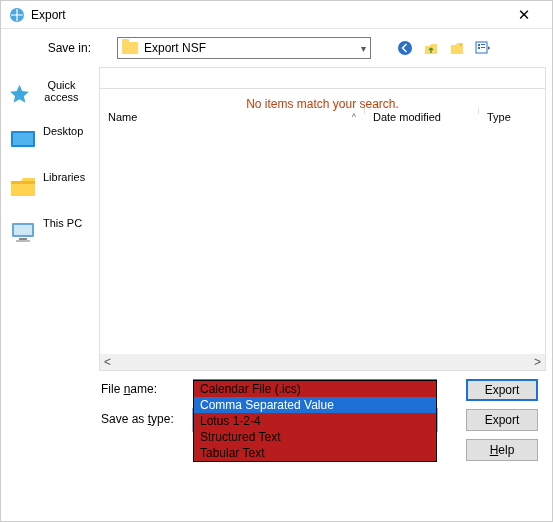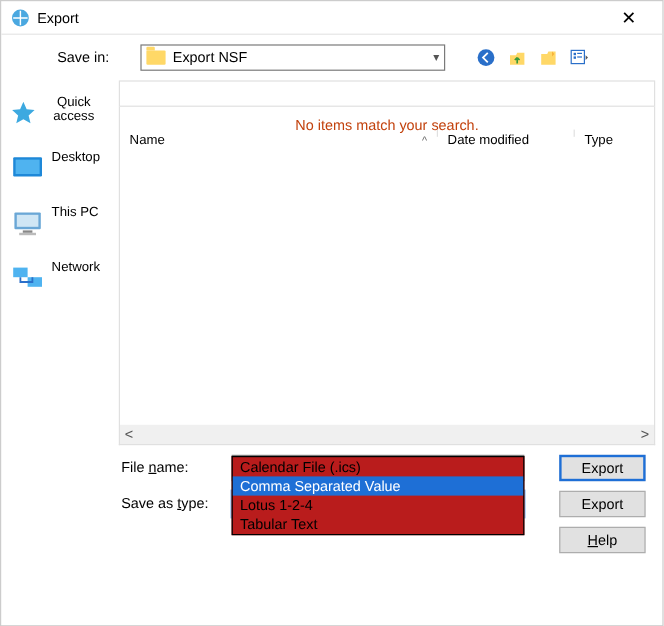--- a/index.html
+++ b/index.html
@@ -118,6 +118,13 @@
     </div>
     <div class="place">
       <svg viewBox="0 0 32 32">
+          <path d="M4 10h10l2-3h12v18H4z" fill="#ffd34d"></path>
+          <rect x="4" y="10" width="24" height="3" fill="#f7b728"></rect>
+        </svg>
+      <span class="place-label">Libraries</span>
+    </div>
+    <div class="place">
+      <svg viewBox="0 0 32 32">
           <rect x="5" y="6" width="22" height="14" rx="1" fill="#6aa7d6"></rect>
           <rect x="7" y="8" width="18" height="10" fill="#cfe6f5"></rect>
           <rect x="12" y="21" width="8" height="2" fill="#888"></rect>

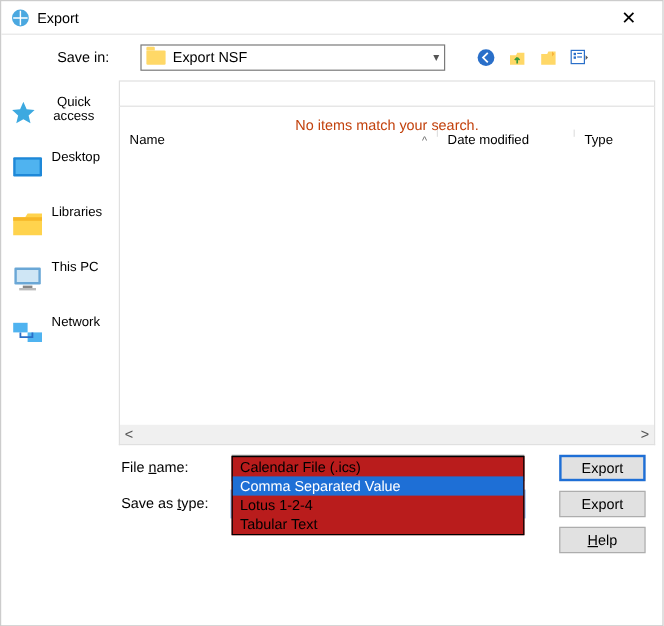--- a/index.html
+++ b/index.html
@@ -132,14 +132,6 @@
         </svg>
       <span class="place-label">This PC</span>
     </div>
-    <div class="place">
-      <svg viewBox="0 0 32 32">
-          <rect x="4" y="6" width="12" height="8" fill="#4fb3f0"></rect>
-          <rect x="16" y="14" width="12" height="8" fill="#4fb3f0"></rect>
-          <path d="M10 14v4h10v-4" stroke="#2a6fc9" stroke-width="1.5" fill="none"></path>
-        </svg>
-      <span class="place-label">Network</span>
-    </div>
   </div>
 
   <div class="listing">

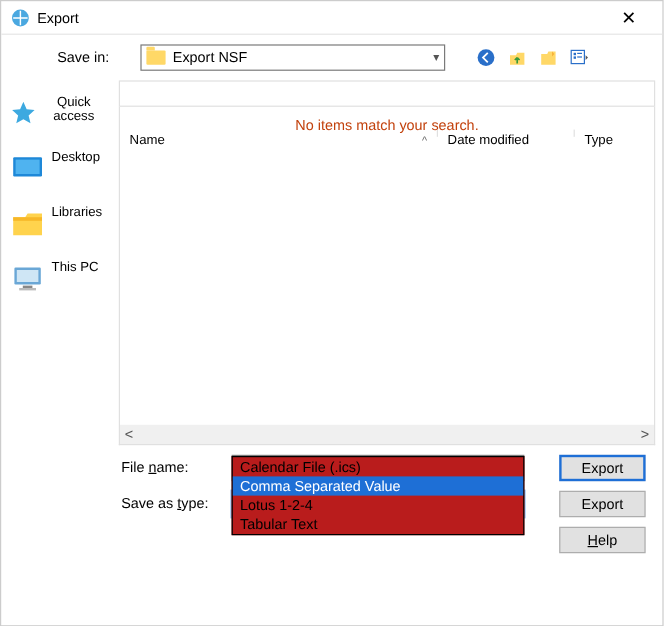--- a/index.html
+++ b/index.html
@@ -177,6 +177,7 @@
   <div>Calendar File (.ics)</div>
   <div class="sel">Comma Separated Value</div>
   <div>Lotus 1-2-4</div>
+  <div>Structured Text</div>
   <div>Tabular Text</div>
 </div>
 

